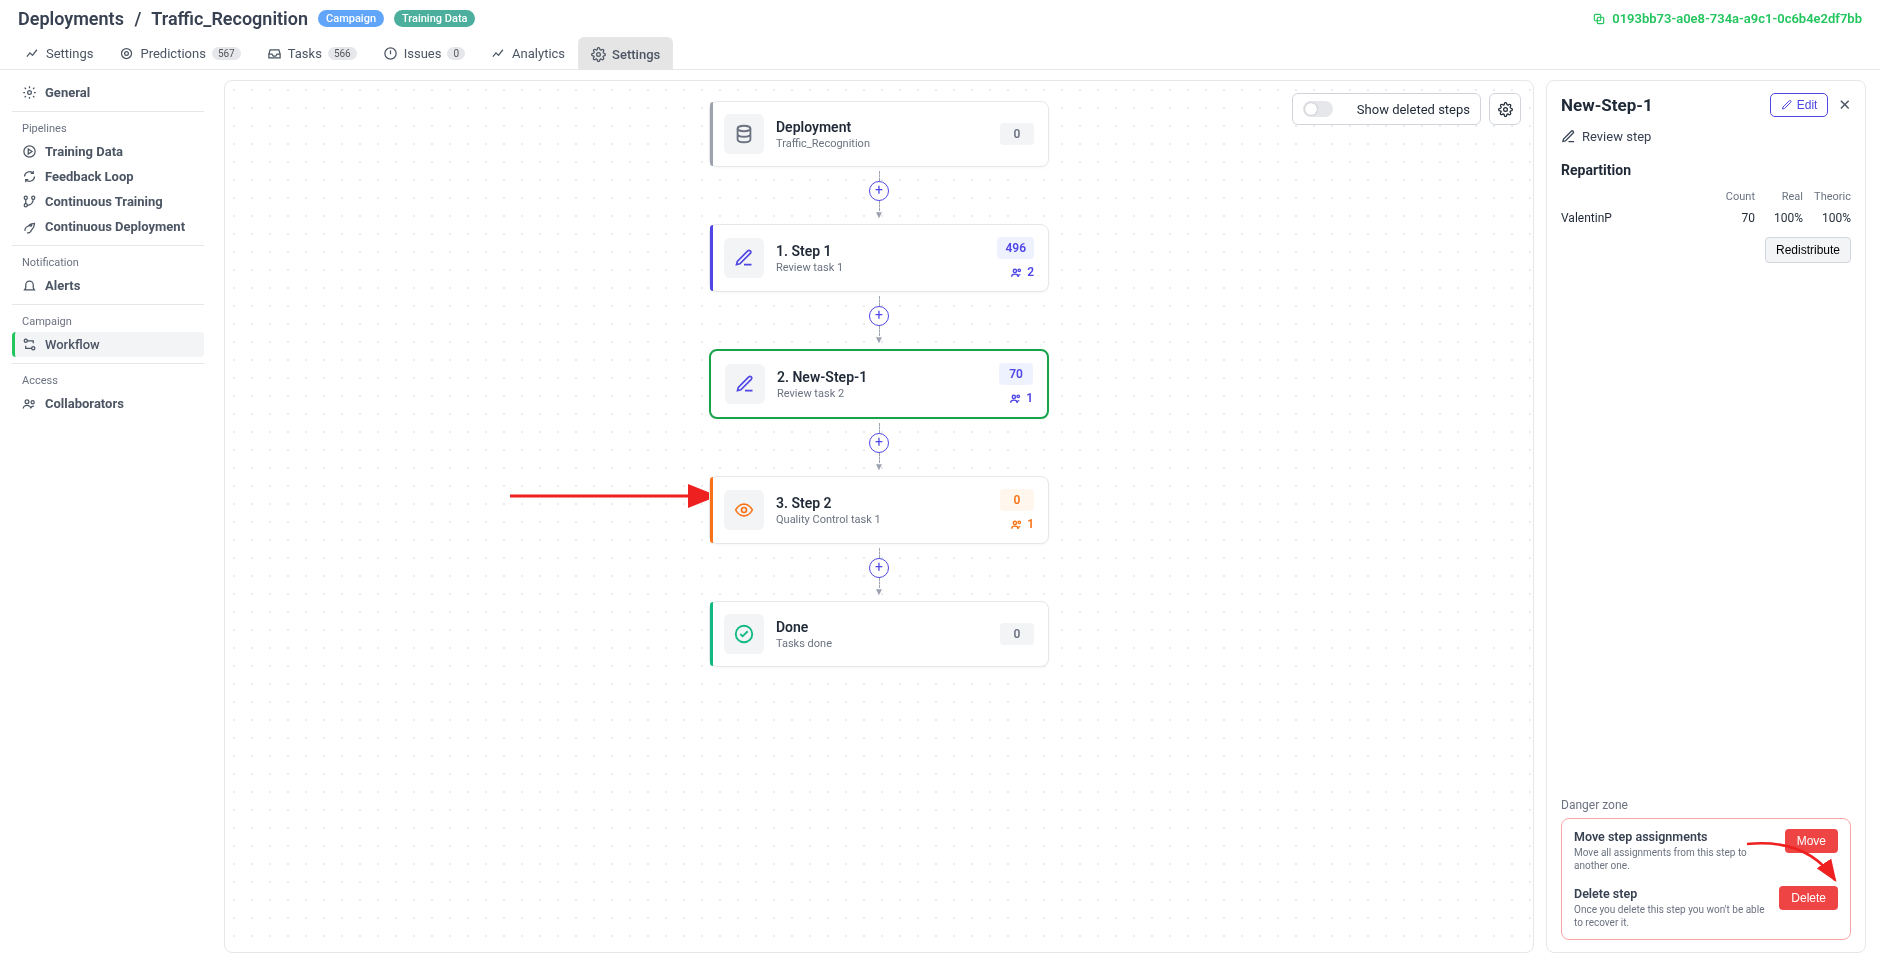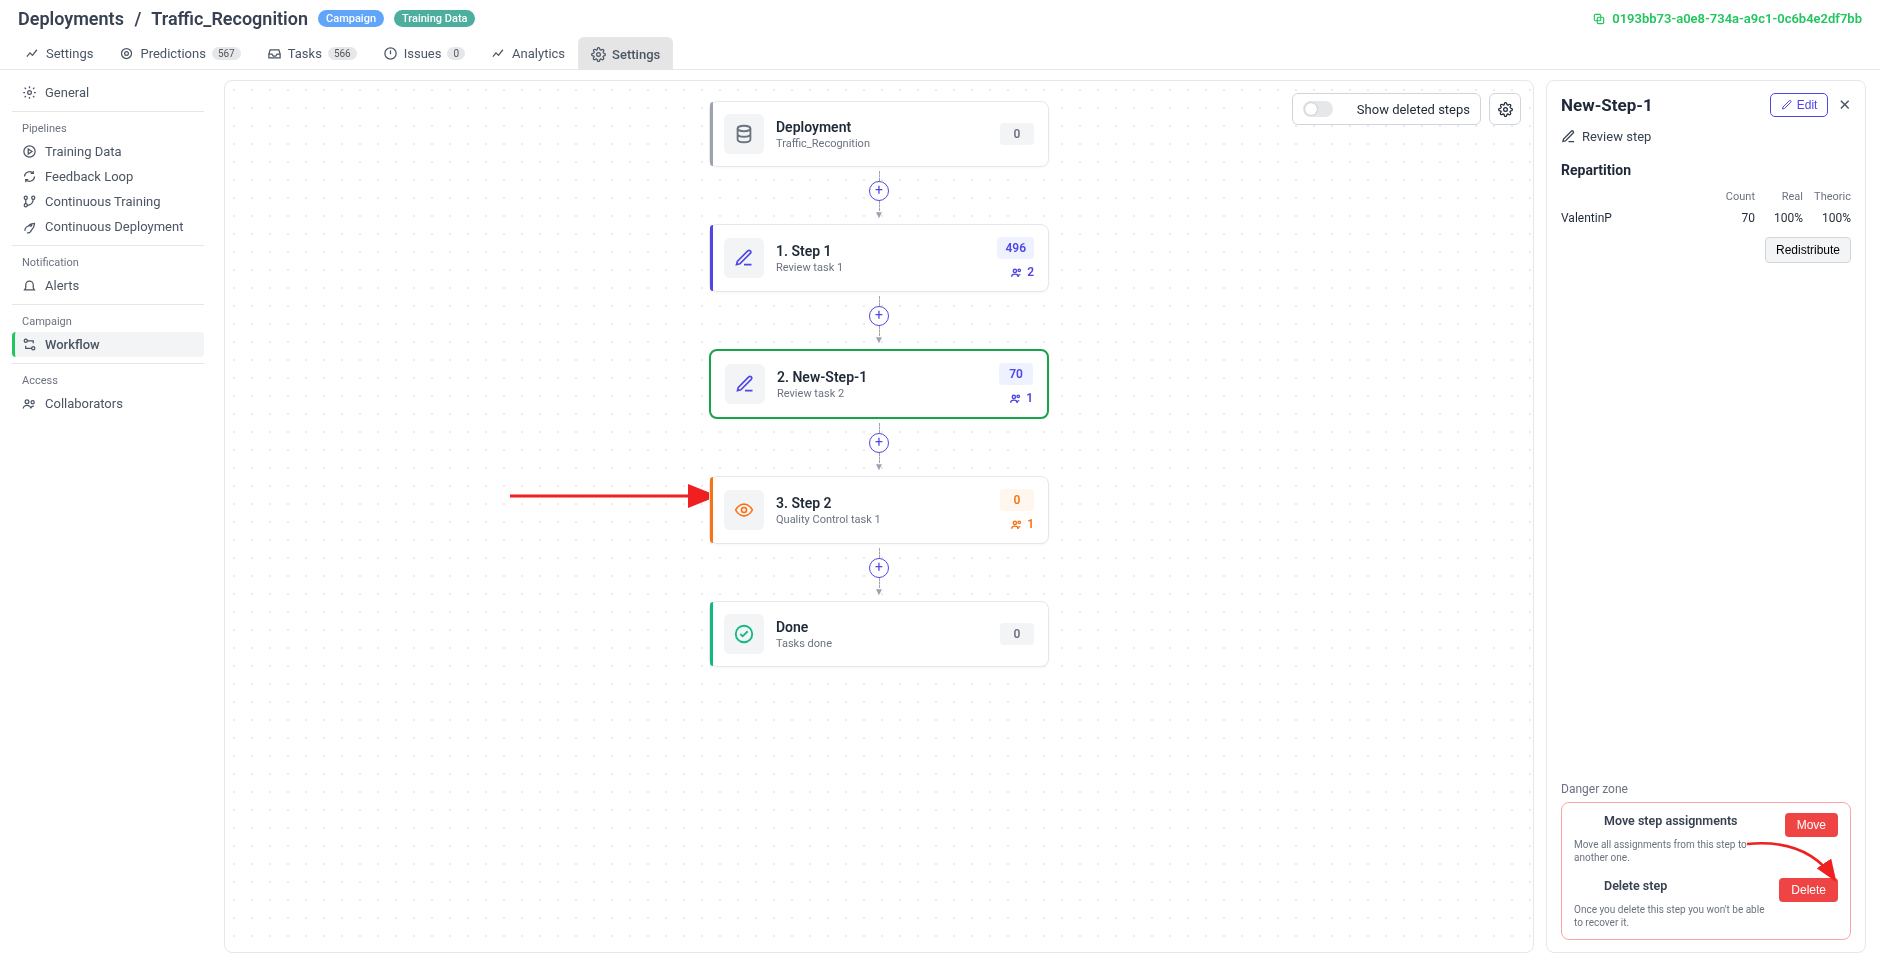--- a/index.html
+++ b/index.html
@@ -24,7 +24,7 @@
   
   .body { display: flex; height: calc(100% - 70px); }
   .sidebar { width: 220px; padding: 10px 16px 10px 12px; }
-  .side-item { display: flex; align-items: center; gap: 8px; padding: 5px 10px; border-radius: 4px; font-size: 13px; color: #4b5563; cursor: pointer; }
+  .side-item { display: flex; align-items: center; gap: 8px; padding: 5px 10px; border-radius: 4px; font-size: 13px; color: #4b5563; cursor: pointer; font-weight: bold; }
   .side-item.active { background: #f3f4f6; font-weight: 500; border-left: 3px solid #22c55e; padding-left: 7px; }
   .side-heading { font-size: 11px; color: #6b7280; margin: 10px 10px 4px; }
   .side-divider { border-top: 1px solid #e5e7eb; margin: 6px 0; }

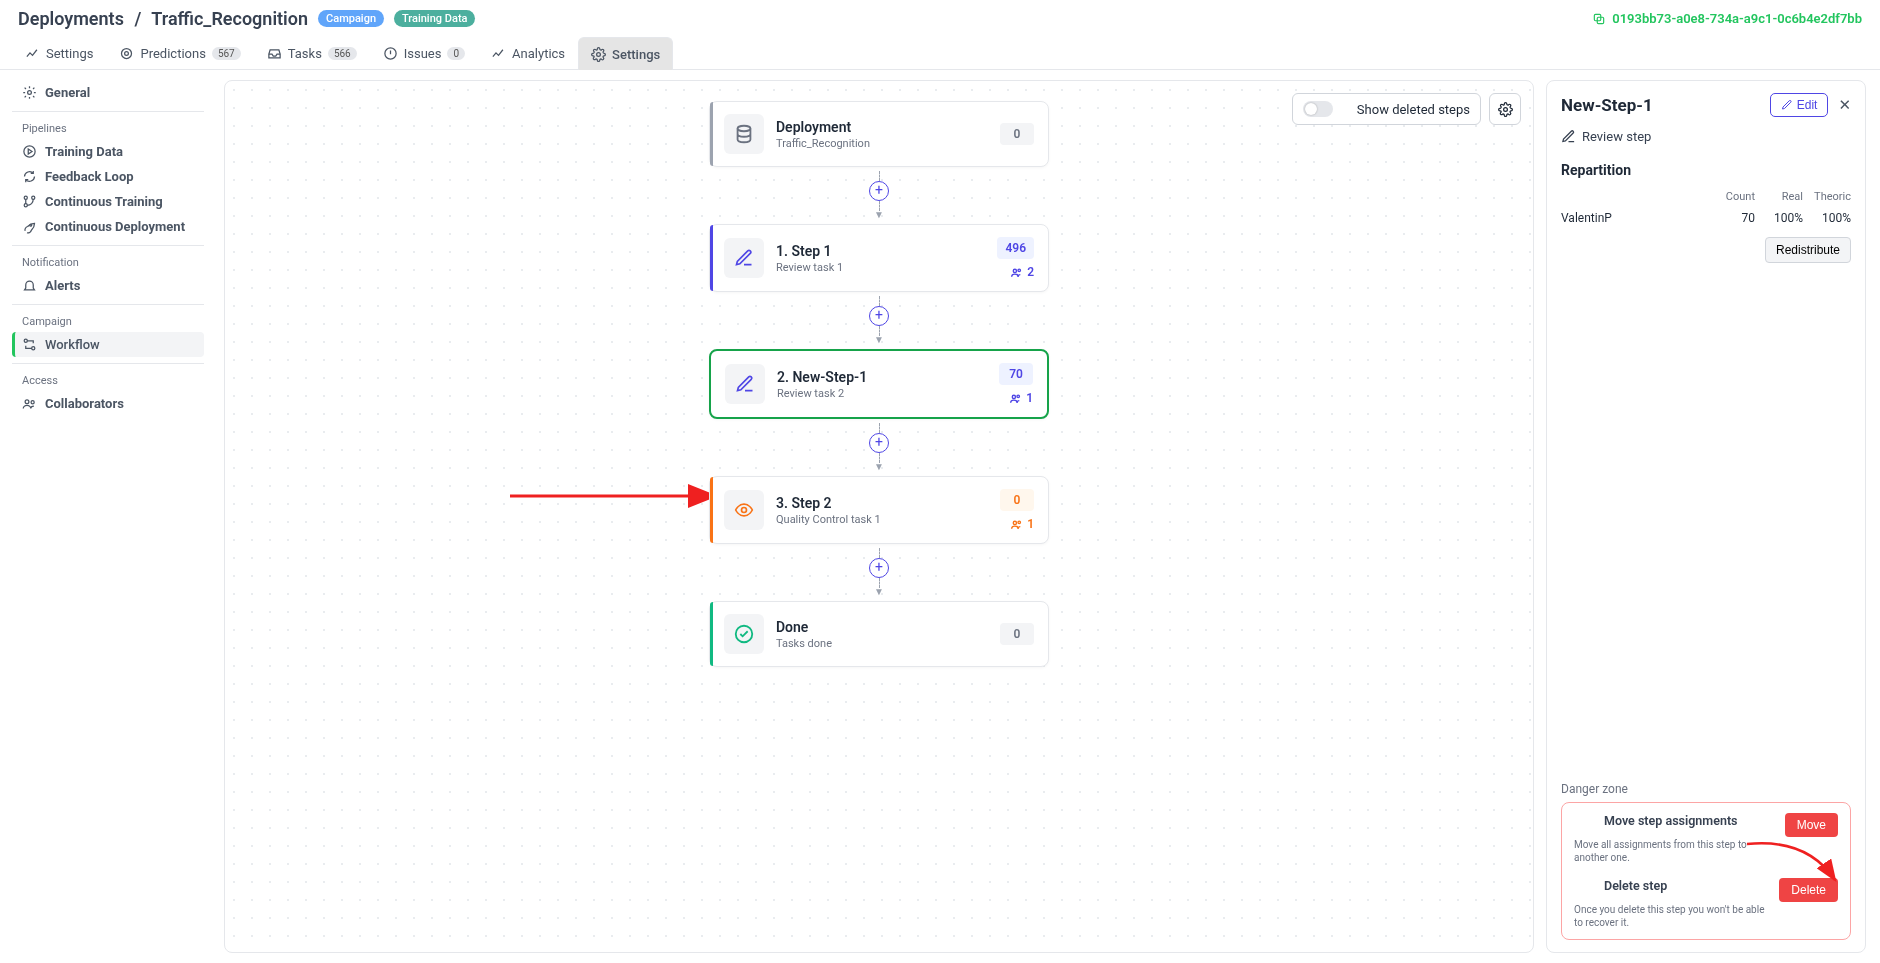--- a/index.html
+++ b/index.html
@@ -90,7 +90,7 @@
   .danger-row { display: flex; align-items: flex-start; gap: 8px; }
   .danger-row + .danger-row { margin-top: 14px; }
   .danger-text { flex: 1; }
-  .danger-text .t { font-weight: 600; font-size: 12.5px; color: #374151; margin-left: 30px; }
+  .danger-text .t { font-weight: 600; font-size: 12.5px; color: #374151; }
   .danger-text .d { font-size: 10px; color: #6b7280; margin-top: 10px; line-height: 1.3;}
   .danger-btn { background: #ef4444; color: #fff; border: none; padding: 5px 12px; border-radius: 4px; font-size: 12px; cursor: pointer;}
 

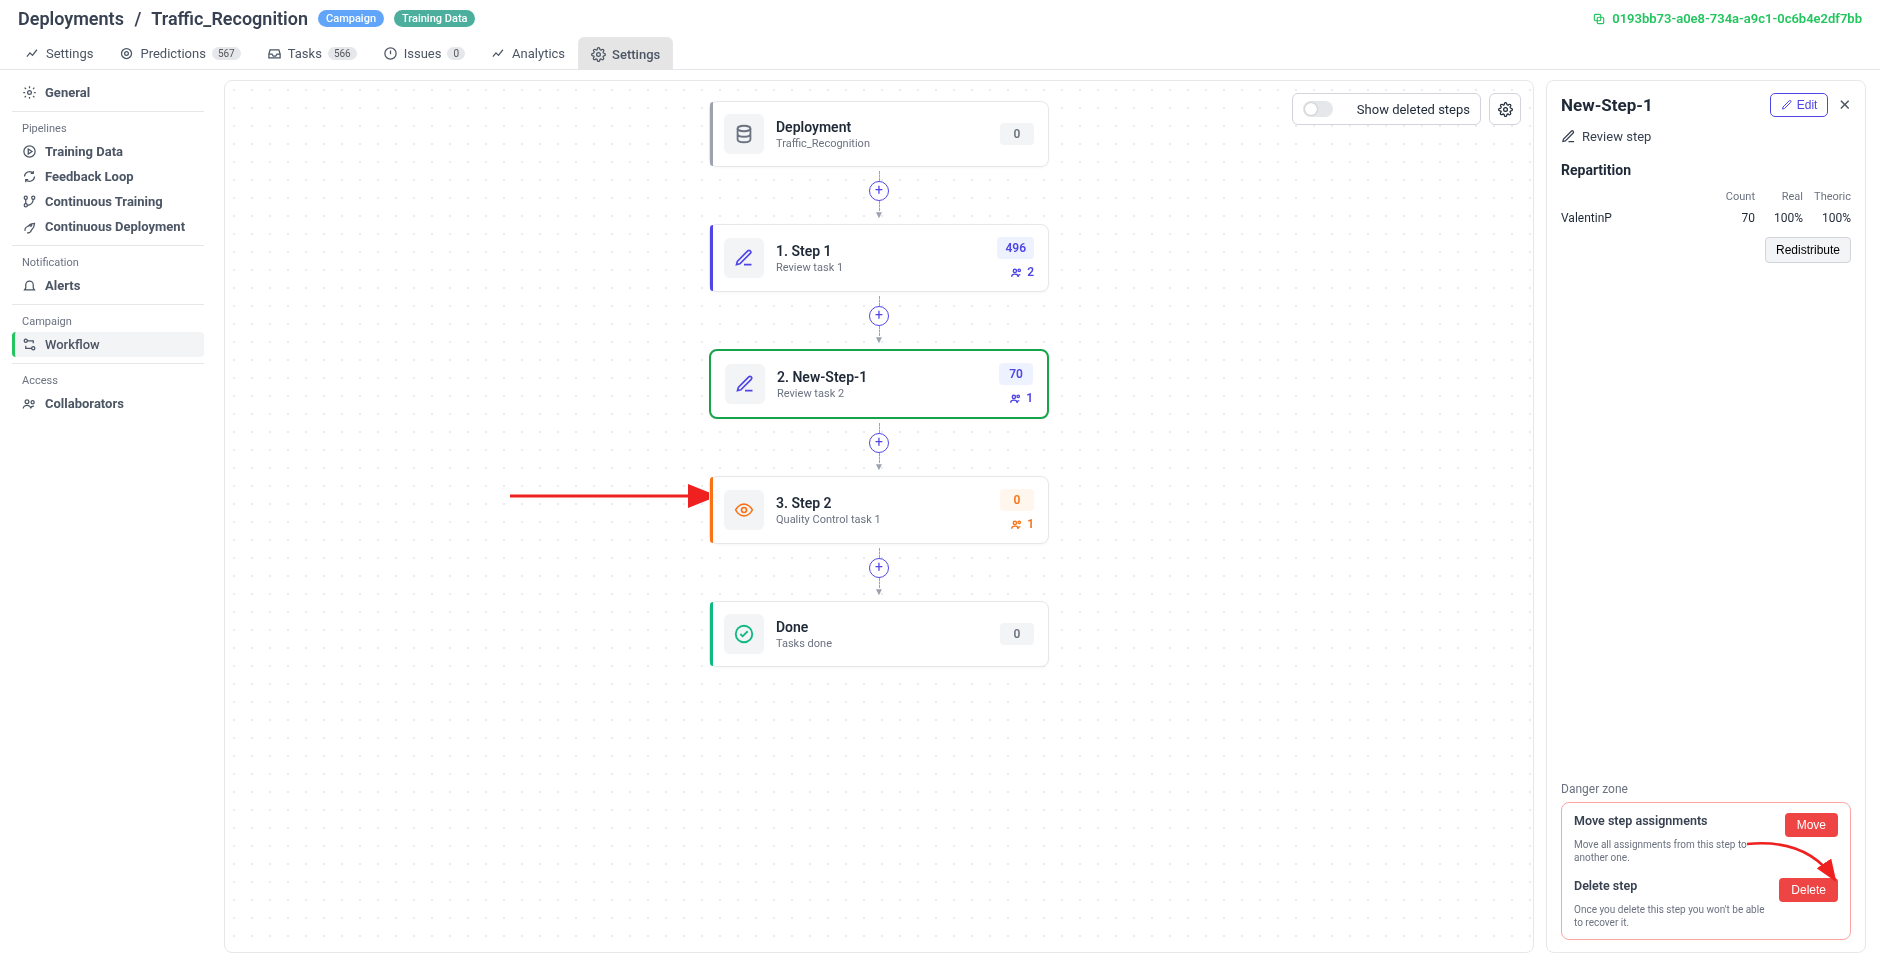--- a/index.html
+++ b/index.html
@@ -91,7 +91,7 @@
   .danger-row + .danger-row { margin-top: 14px; }
   .danger-text { flex: 1; }
   .danger-text .t { font-weight: 600; font-size: 12.5px; color: #374151; }
-  .danger-text .d { font-size: 10px; color: #6b7280; margin-top: 10px; line-height: 1.3;}
+  .danger-text .d { font-size: 10px; color: #6b7280; margin-top: 2px; line-height: 1.3;}
   .danger-btn { background: #ef4444; color: #fff; border: none; padding: 5px 12px; border-radius: 4px; font-size: 12px; cursor: pointer;}
 
   .icon { width: 15px; height: 15px; }

